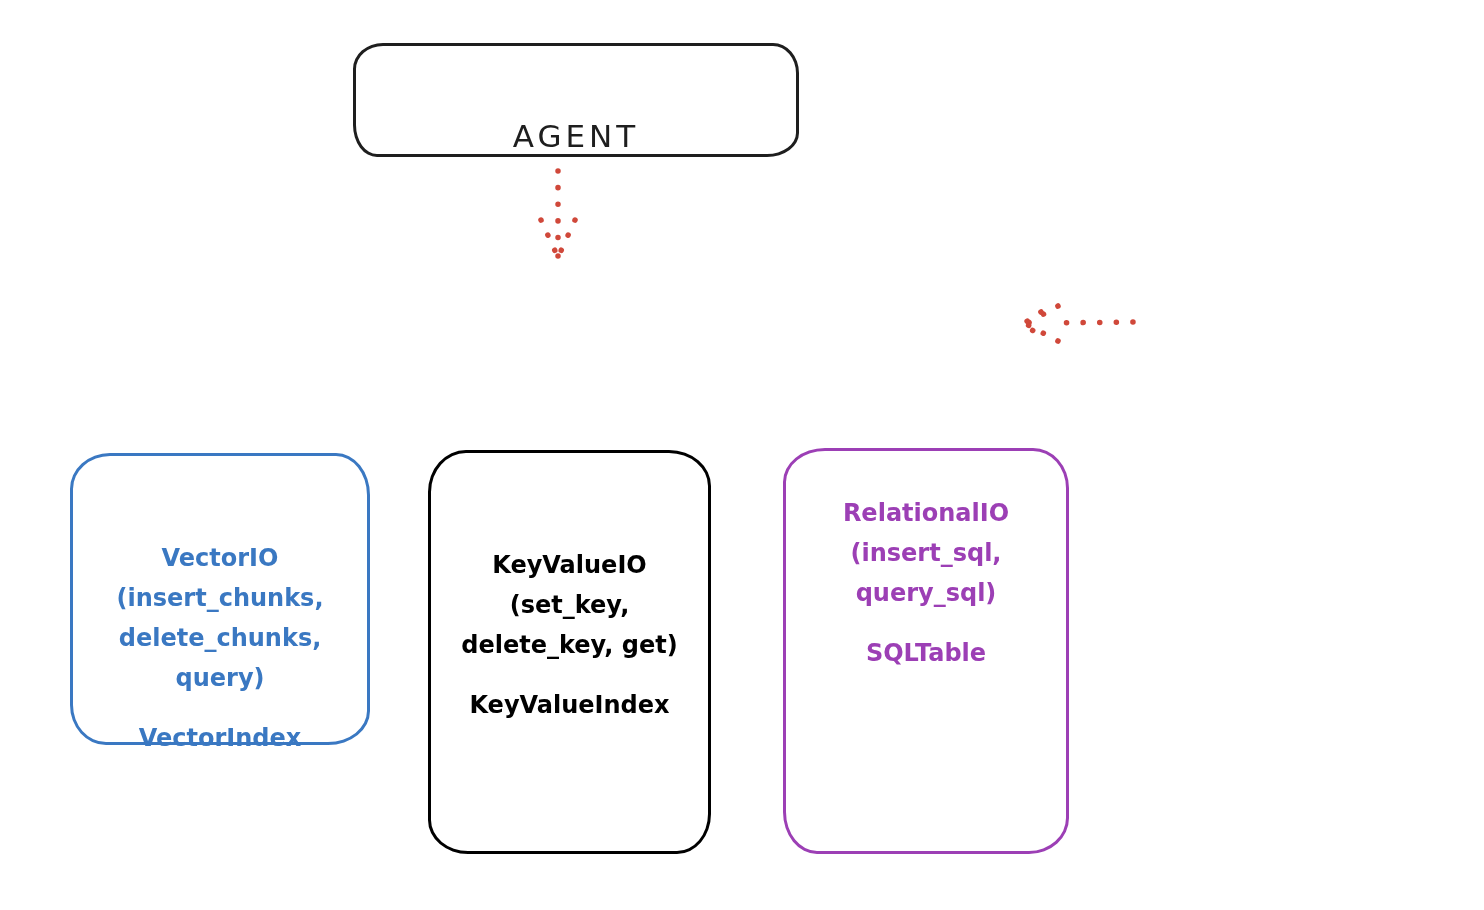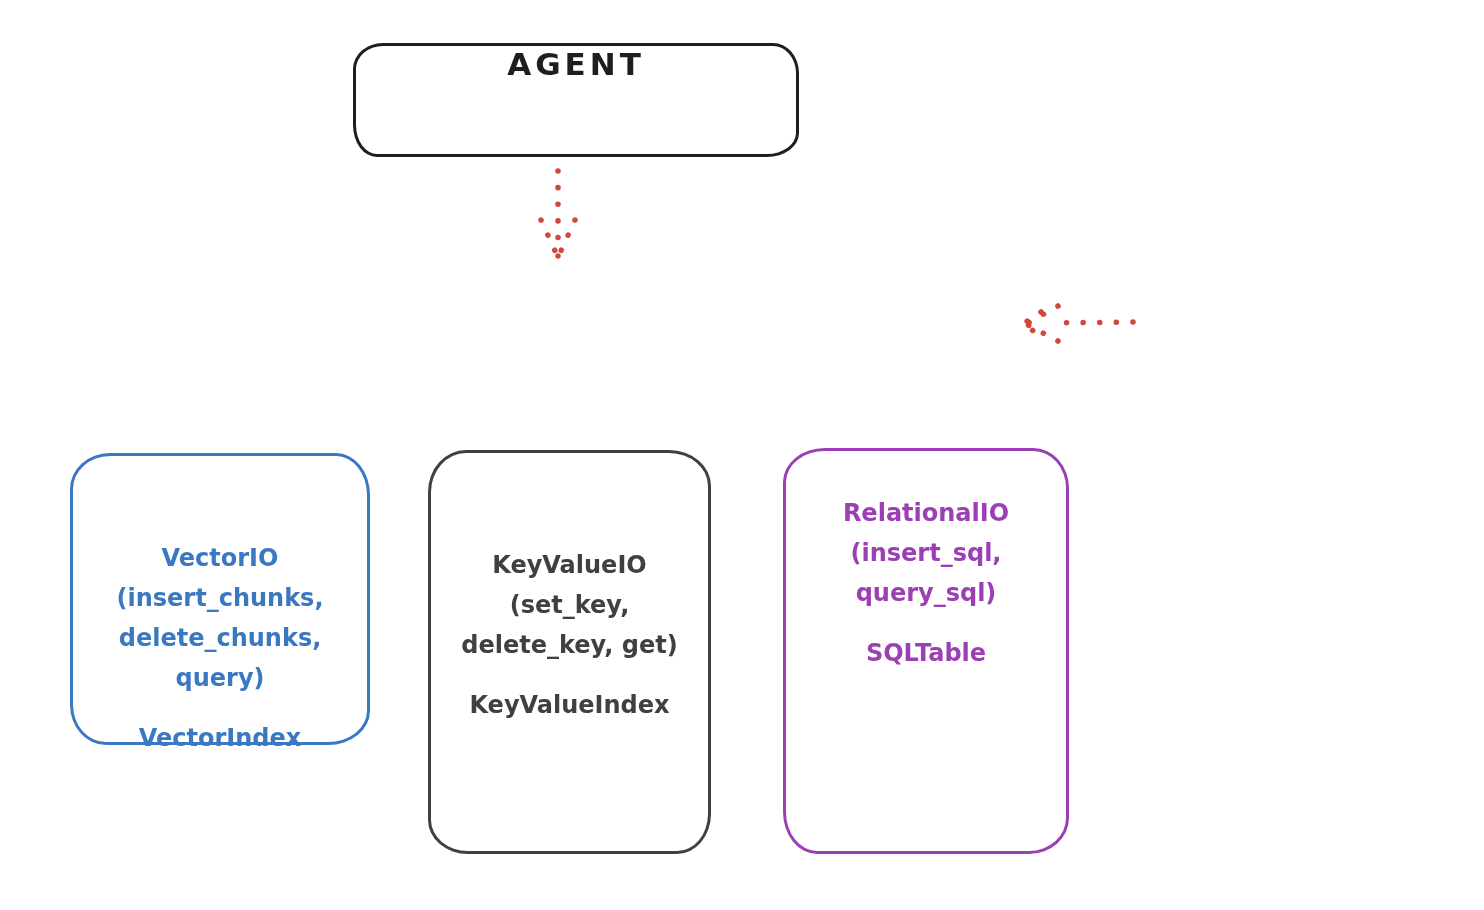--- a/index.html
+++ b/index.html
@@ -29,10 +29,10 @@
     border: 3px solid var(--ink);
     color: var(--ink);
     display: flex;
-    align-items: flex-start;
+    align-items: flex-end;
     justify-content: center;
     background: transparent;
-    font-weight: bold;
+    font-weight: normal;
   }
   .agent-box {
     left: 353px; top: 43px;

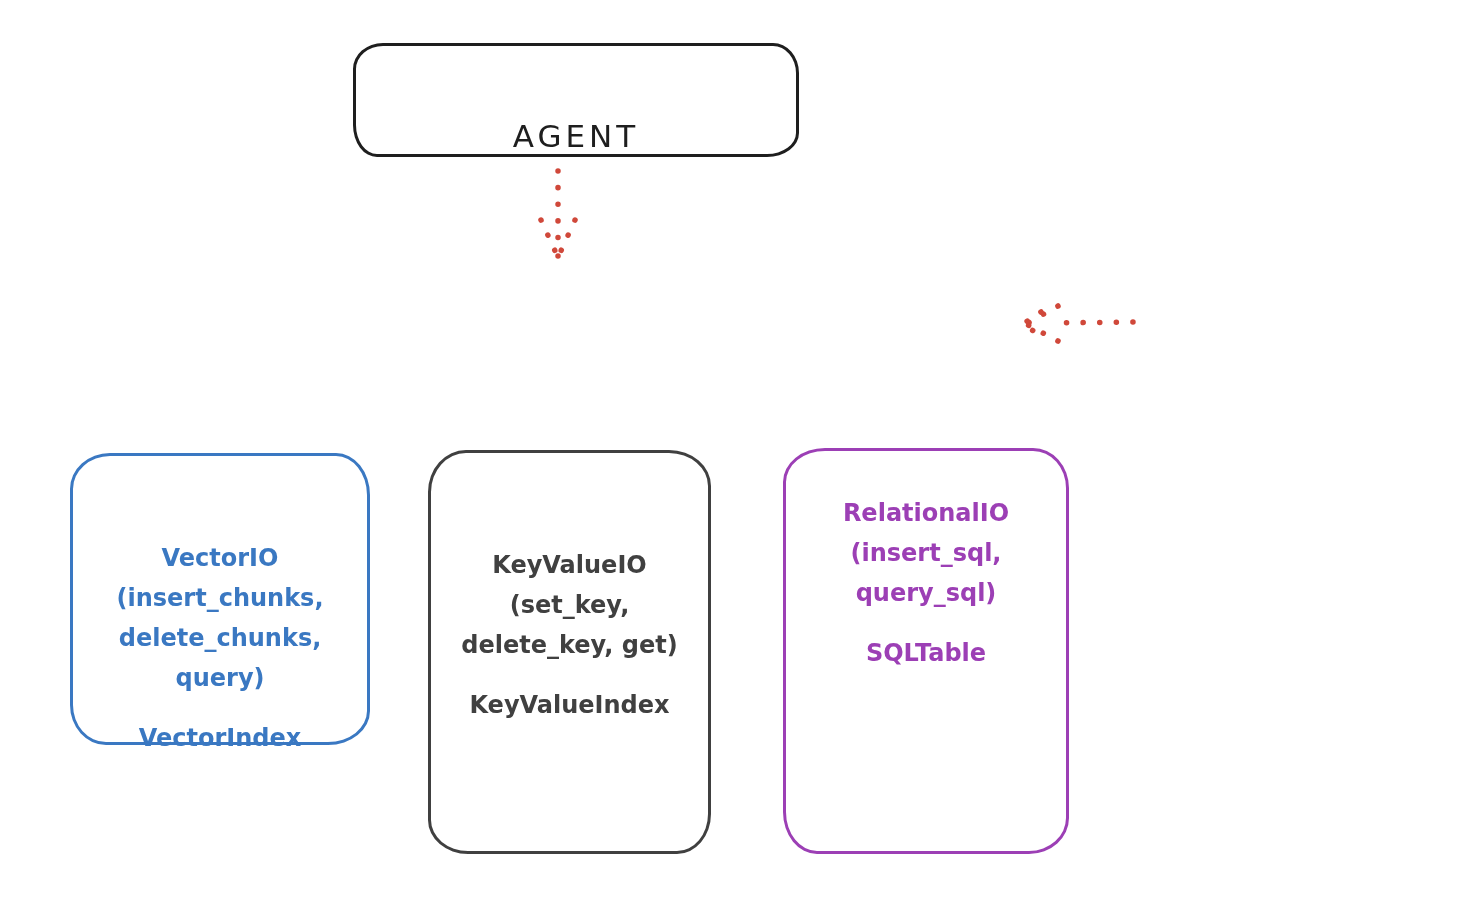--- a/index.html
+++ b/index.html
@@ -147,7 +147,7 @@
     <div class="module-index">VectorIndex</div>
   </div>
 
-  <div class="module-box module-keyvalue" style="color: #404040;">
+  <div class="module-box module-keyvalue" style="color: #000000;">
     <div class="module-title">KeyValueIO
 (set_key,
 delete_key, get)</div>

